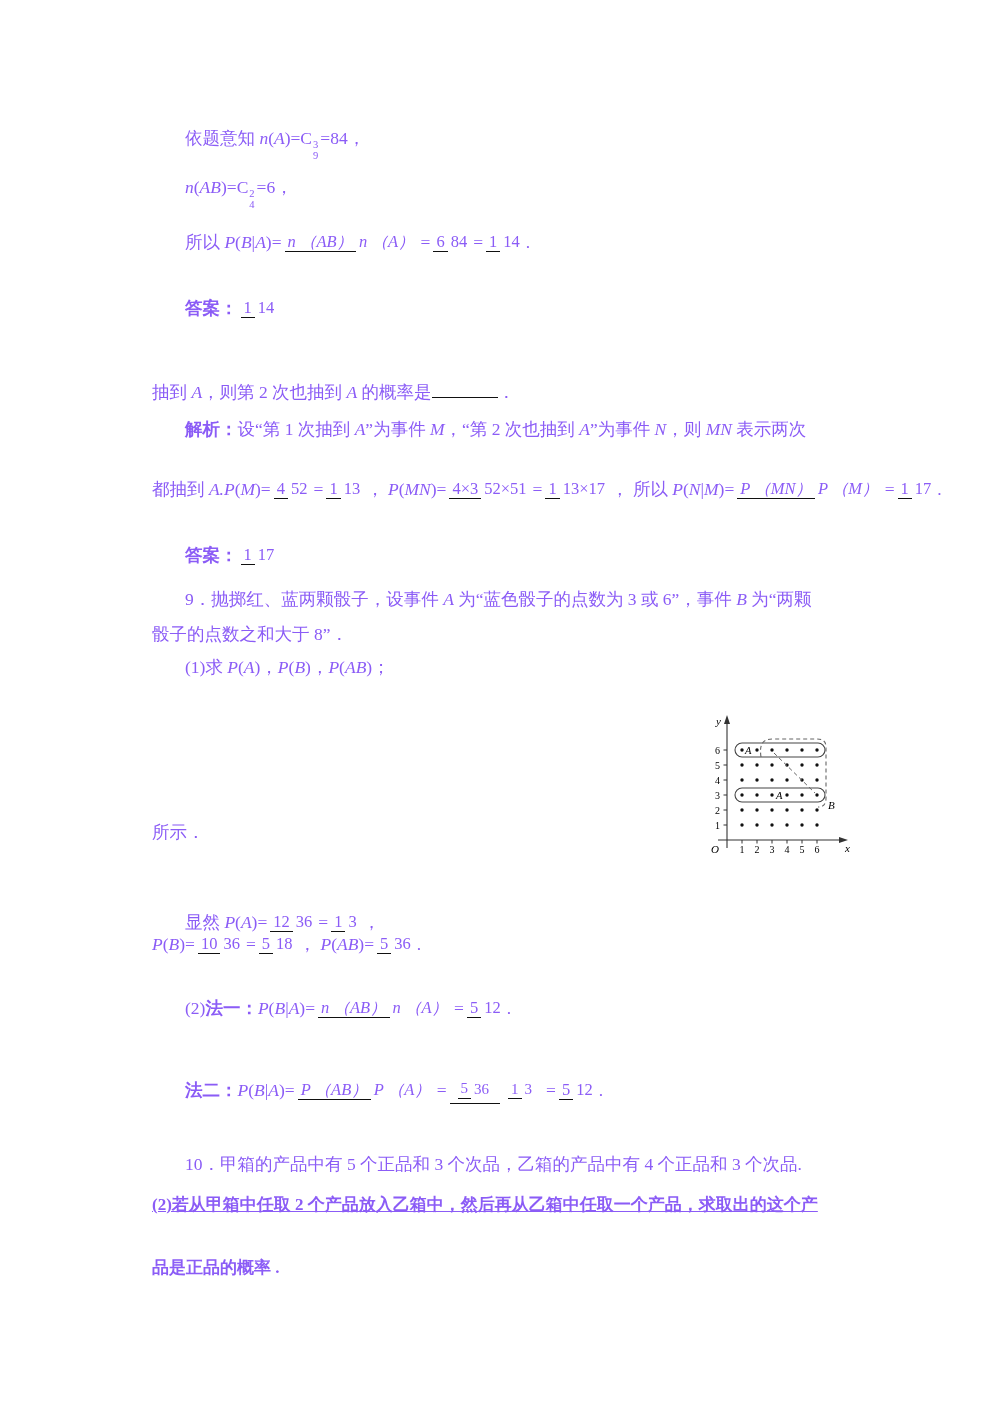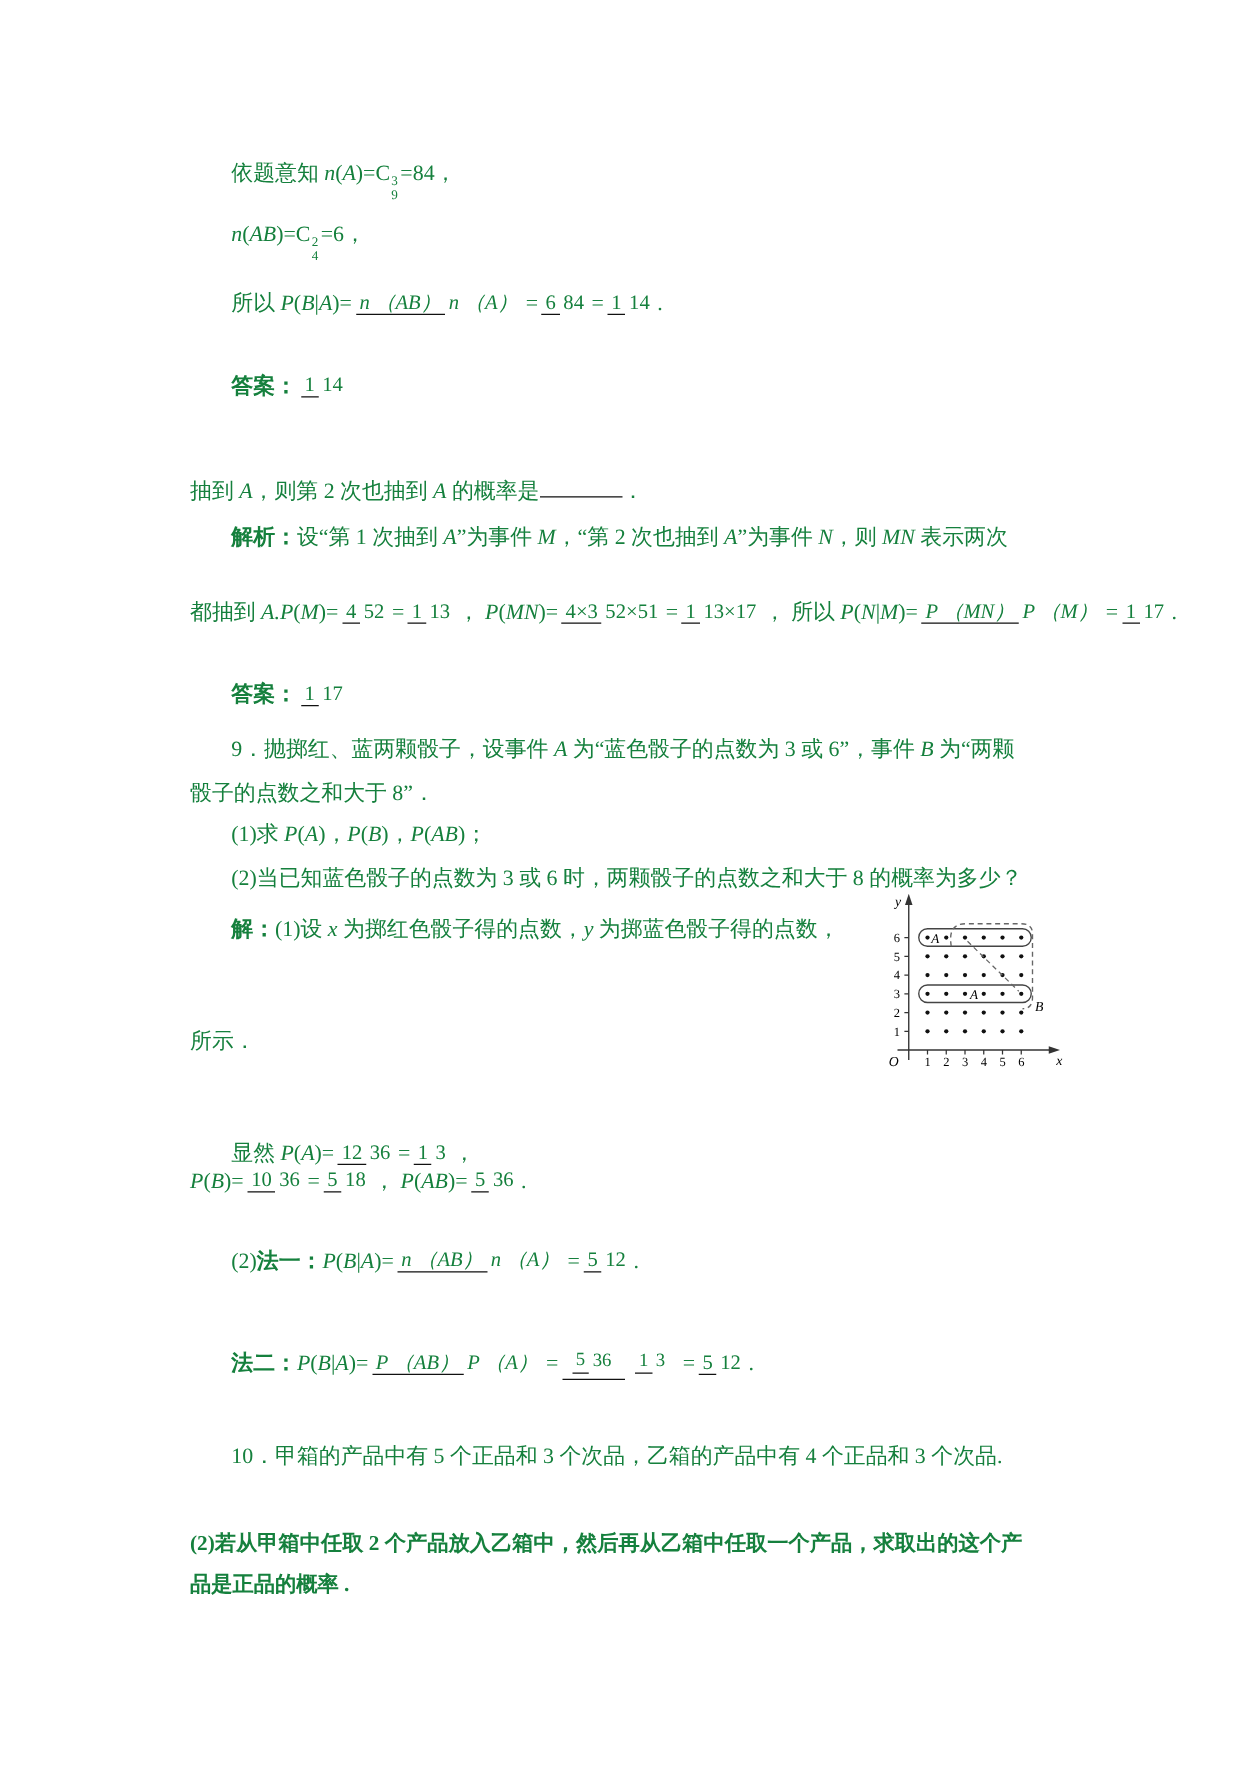--- a/index.html
+++ b/index.html
@@ -4,7 +4,7 @@
 <style>
   html,body{margin:0;padding:0;background:#ffffff;}
   .page{position:relative;width:1000px;height:1414px;background:#ffffff;overflow:hidden;
-        font-family:"Liberation Serif","DejaVu Serif",serif;color:#15803d;}
+        font-family:"Liberation Serif","DejaVu Serif",serif;color:#8b5cf6;}
   .line{position:absolute;white-space:nowrap;font-size:17.5px;line-height:23px;}
   .line.flex{display:flex;align-items:center;}
   .line span{white-space:pre;}

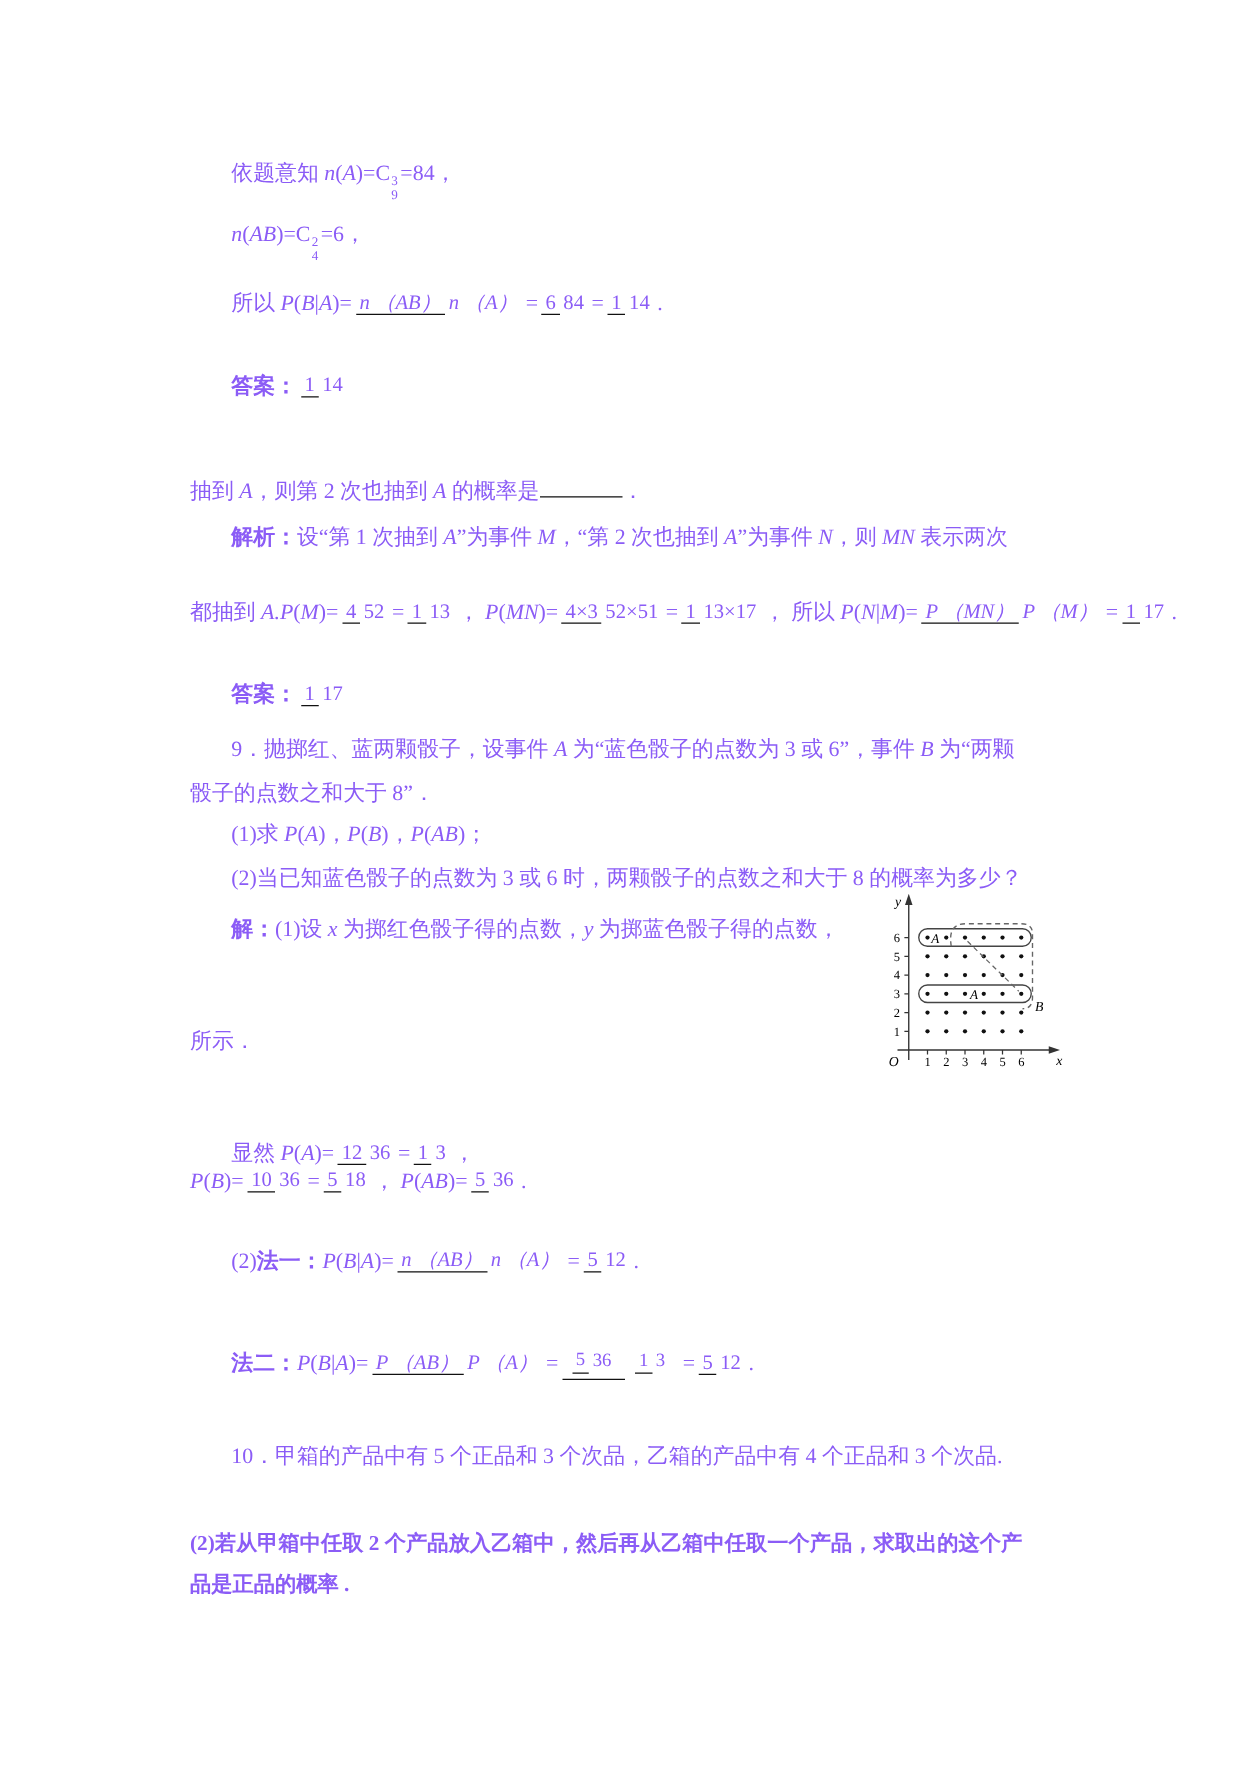--- a/index.html
+++ b/index.html
@@ -92,7 +92,6 @@
   <div class="line" style="left:185px;top:588px;"><span class="cn">9．抛掷红、蓝两颗骰子，设事件 </span><span class="math">A</span><span class="cn"> 为“蓝色骰子的点数为 3 或 6”，事件 </span><span class="math">B</span><span class="cn"> 为“两颗</span></div>
   <div class="line" style="left:152px;top:623px;"><span class="cn">骰子的点数之和大于 8”．</span></div>
   <div class="line" style="left:185px;top:656px;"><span class="cn">(1)求 </span><span class="math">P</span><span class="cn">(</span><span class="math">A</span><span class="cn">)</span><span class="cn">，</span><span class="math">P</span><span class="cn">(</span><span class="math">B</span><span class="cn">)</span><span class="cn">，</span><span class="math">P</span><span class="cn">(</span><span class="math">AB</span><span class="cn">)</span><span class="cn">；</span></div>
-  <div class="line" style="left:185px;top:691px;"><span class="cn">(2)当已知蓝色骰子的点数为 3 或 6 时，两颗骰子的点数之和大于 8 的概率为多少？</span></div>
   <div class="line" style="left:185px;top:732px;"><span class="cn bold">解：</span><span class="cn">(1)设 </span><span class="math">x</span><span class="cn"> 为掷红色骰子得的点数，</span><span class="math">y</span><span class="cn"> 为掷蓝色骰子得的点数，</span></div>
   <div class="line" style="left:152px;top:821px;"><span class="cn">所示．</span></div>
 

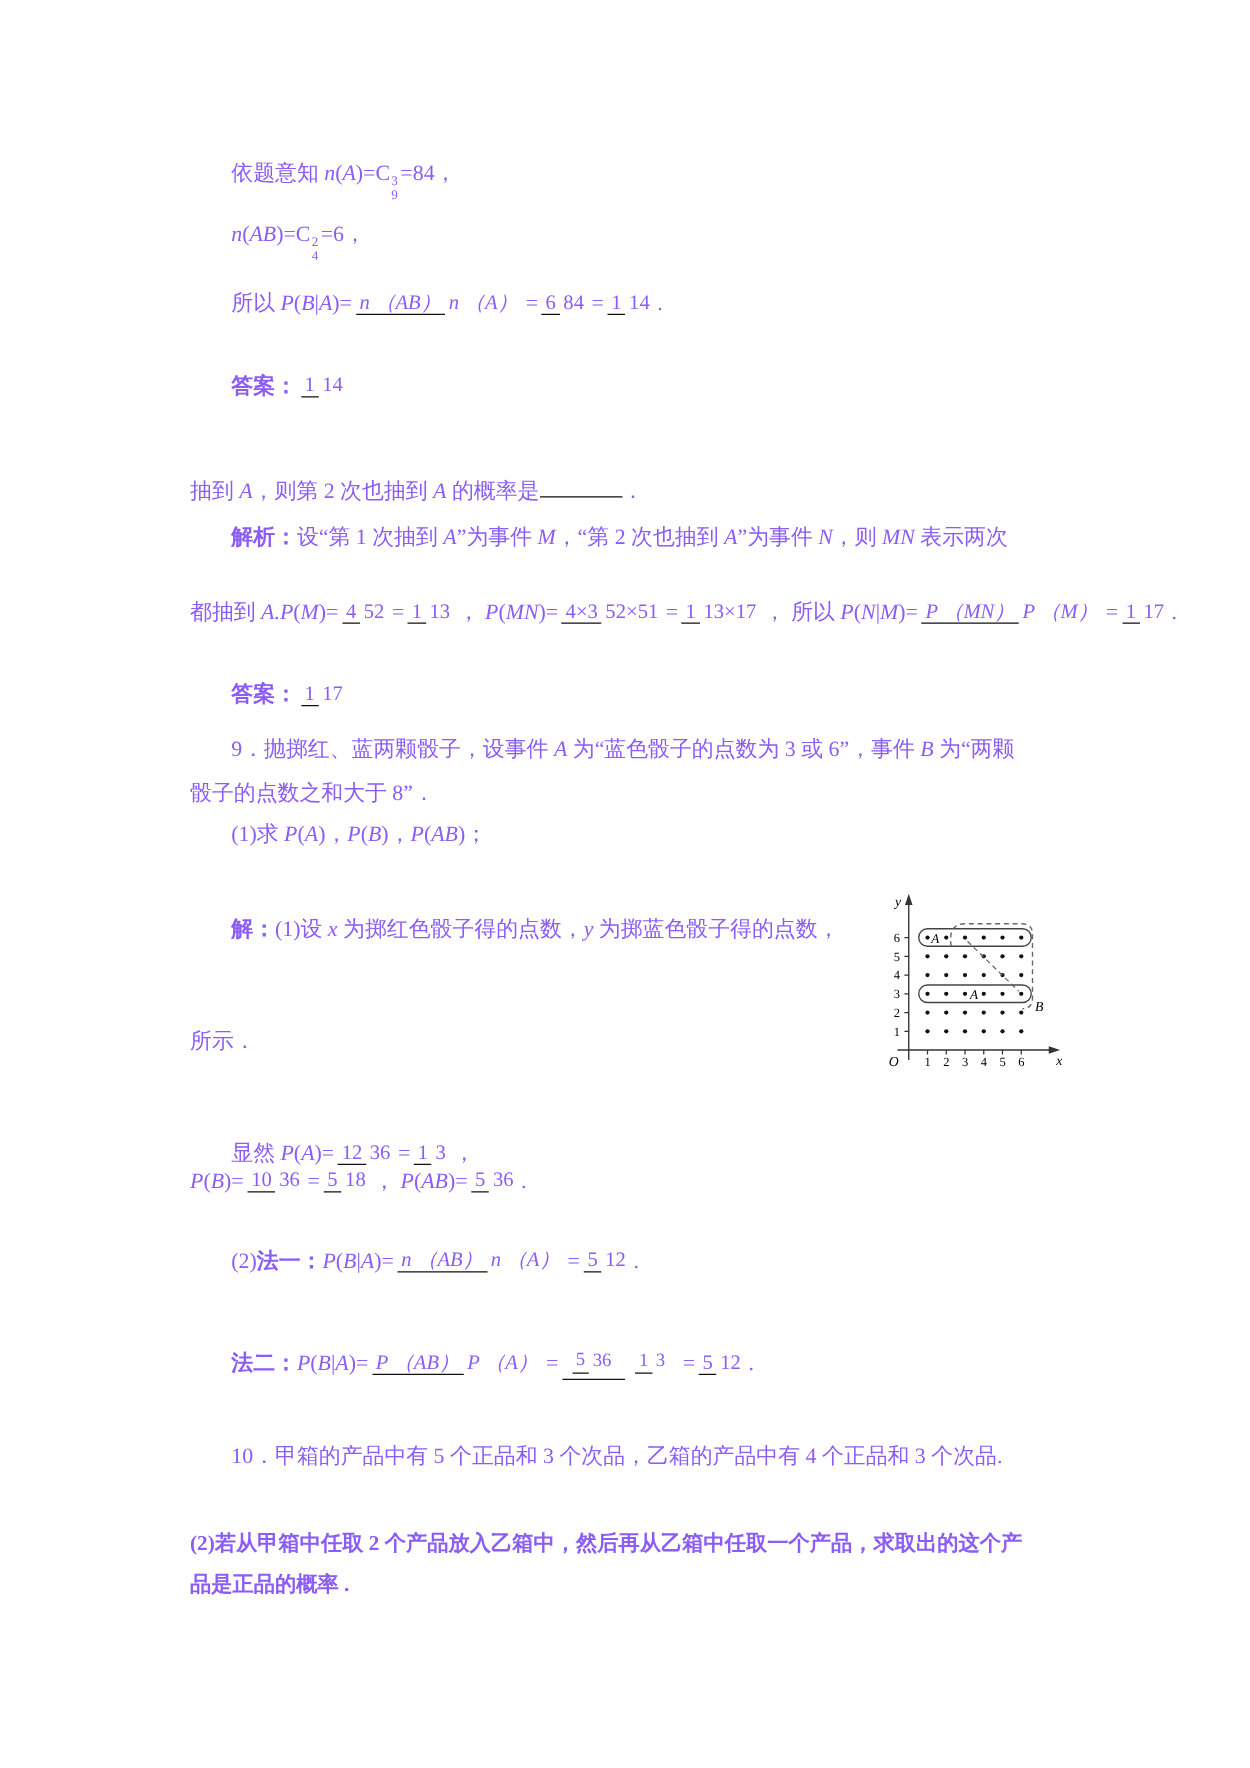--- a/index.html
+++ b/index.html
@@ -92,7 +92,6 @@
   <div class="line" style="left:185px;top:588px;"><span class="cn">9．抛掷红、蓝两颗骰子，设事件 </span><span class="math">A</span><span class="cn"> 为“蓝色骰子的点数为 3 或 6”，事件 </span><span class="math">B</span><span class="cn"> 为“两颗</span></div>
   <div class="line" style="left:152px;top:623px;"><span class="cn">骰子的点数之和大于 8”．</span></div>
   <div class="line" style="left:185px;top:656px;"><span class="cn">(1)求 </span><span class="math">P</span><span class="cn">(</span><span class="math">A</span><span class="cn">)</span><span class="cn">，</span><span class="math">P</span><span class="cn">(</span><span class="math">B</span><span class="cn">)</span><span class="cn">，</span><span class="math">P</span><span class="cn">(</span><span class="math">AB</span><span class="cn">)</span><span class="cn">；</span></div>
-  <div class="line" style="left:185px;top:732px;"><span class="cn bold">解：</span><span class="cn">(1)设 </span><span class="math">x</span><span class="cn"> 为掷红色骰子得的点数，</span><span class="math">y</span><span class="cn"> 为掷蓝色骰子得的点数，</span></div>
   <div class="line" style="left:152px;top:821px;"><span class="cn">所示．</span></div>
 
   <div class="figwrap">

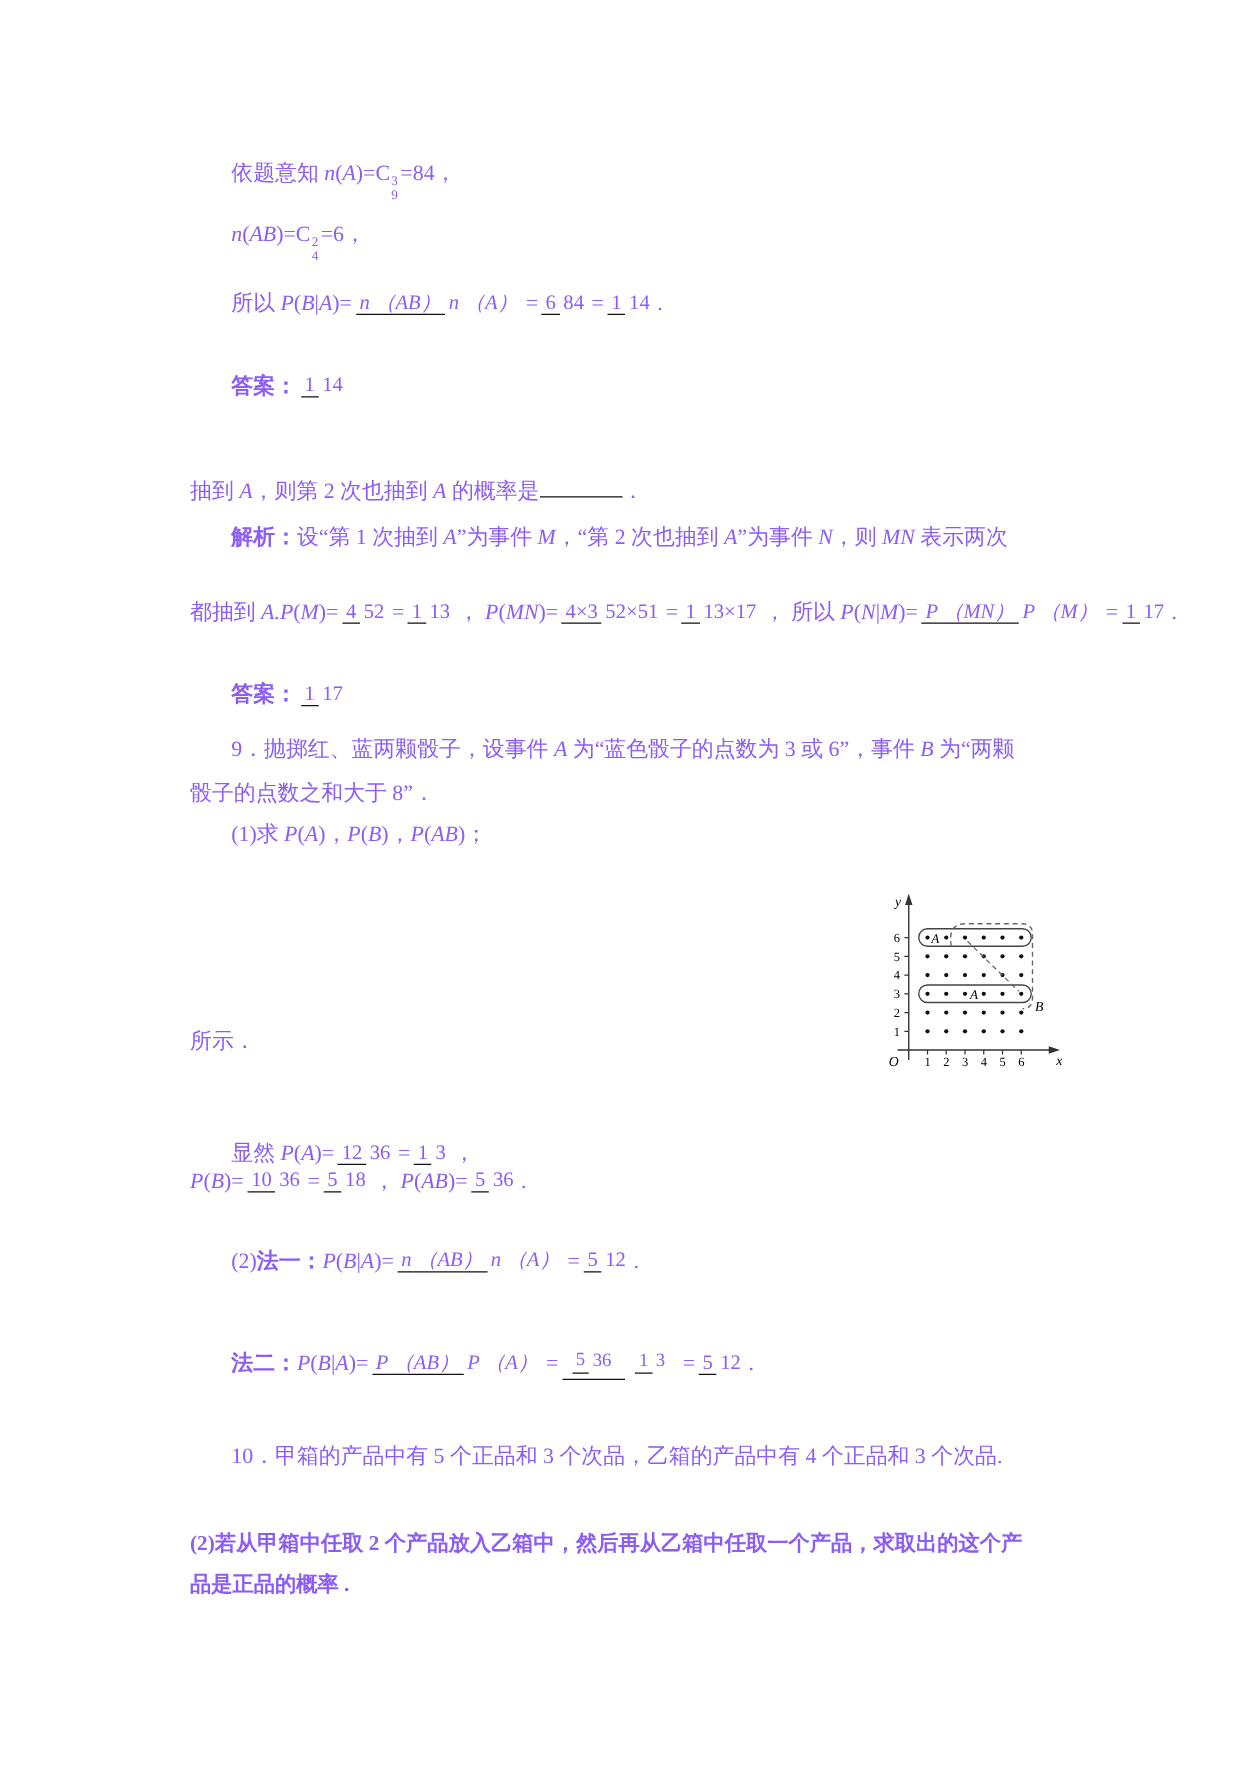--- a/index.html
+++ b/index.html
@@ -243,7 +243,7 @@
     </div>
 
   <div class="line" style="left:185px;top:1153px;"><span class="cn">10．甲箱的产品中有 5 个正品和 3 个次品，乙箱的产品中有 4 个正品和 3 个次品.</span></div>
-  <div class="line heavy" style="left:152px;top:1223px;"><span class="cn">(2)若从甲箱中任取 2 个产品放入乙箱中，然后再从乙箱中任取一个产品，求取出的这个产</span></div>
+  <div class="line heavy" style="left:152px;top:1193px;text-decoration:underline;"><span class="cn">(2)若从甲箱中任取 2 个产品放入乙箱中，然后再从乙箱中任取一个产品，求取出的这个产</span></div>
   <div class="line heavy" style="left:152px;top:1256px;"><span class="cn">品是正品的概率 .</span></div>
 
 </div>

